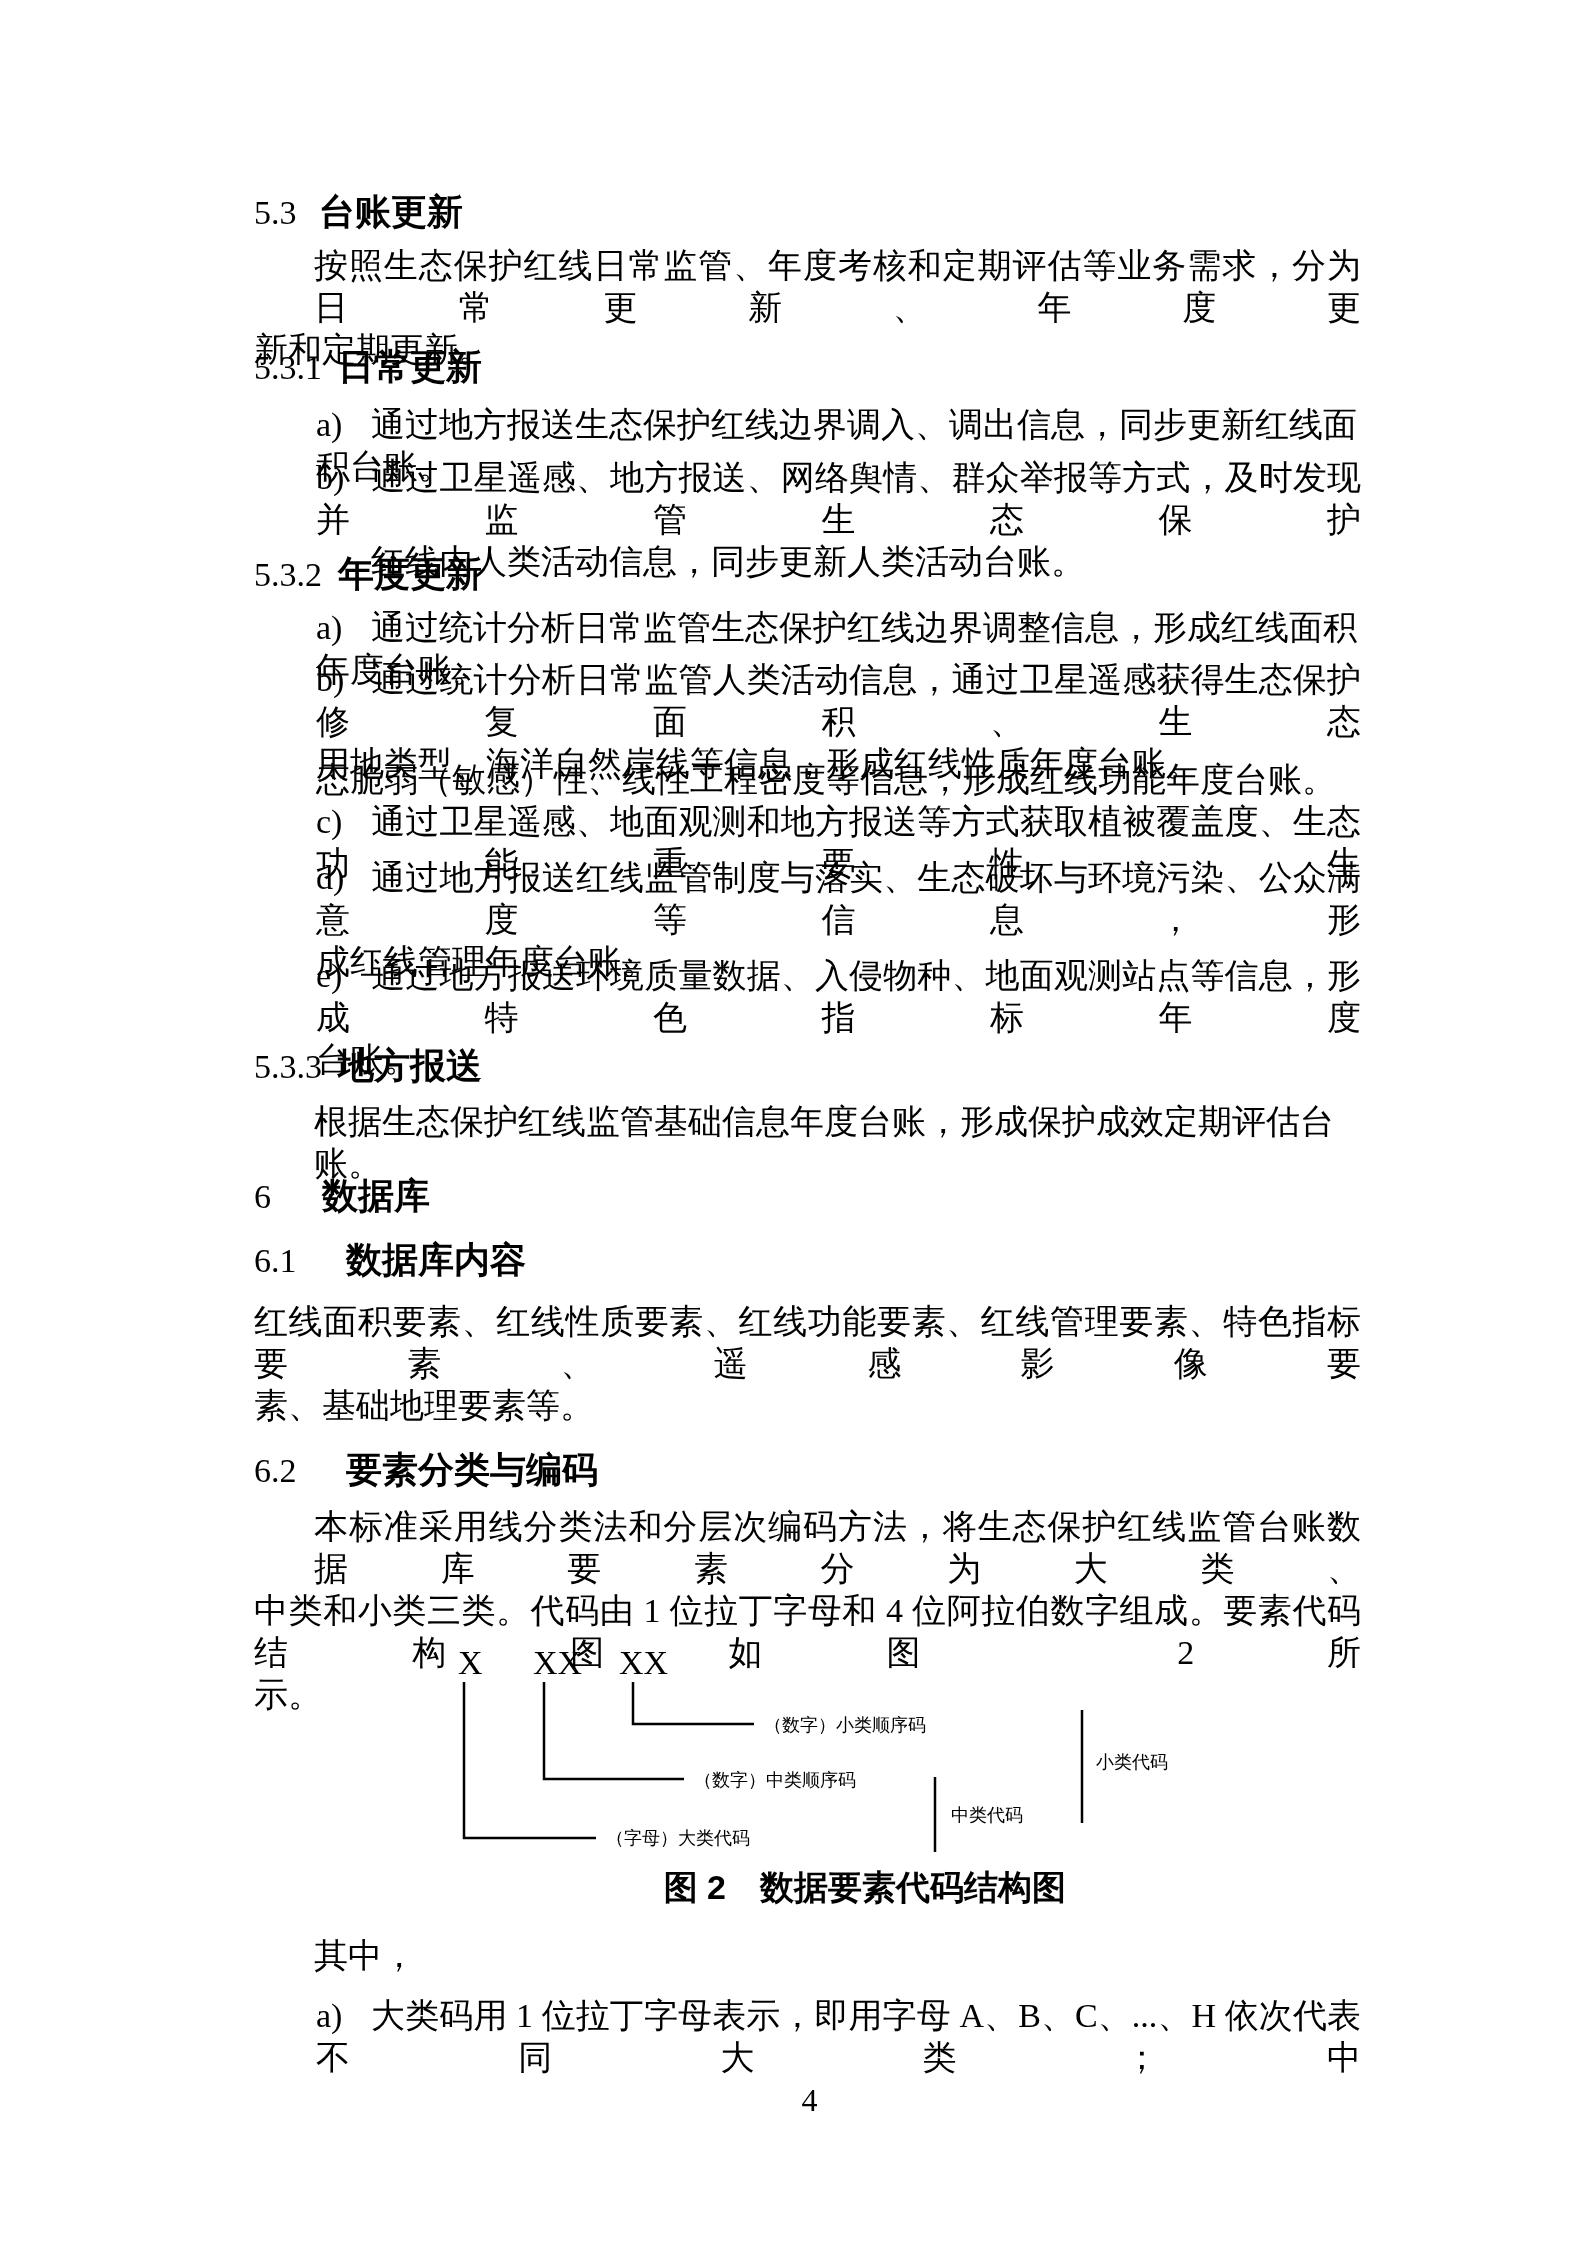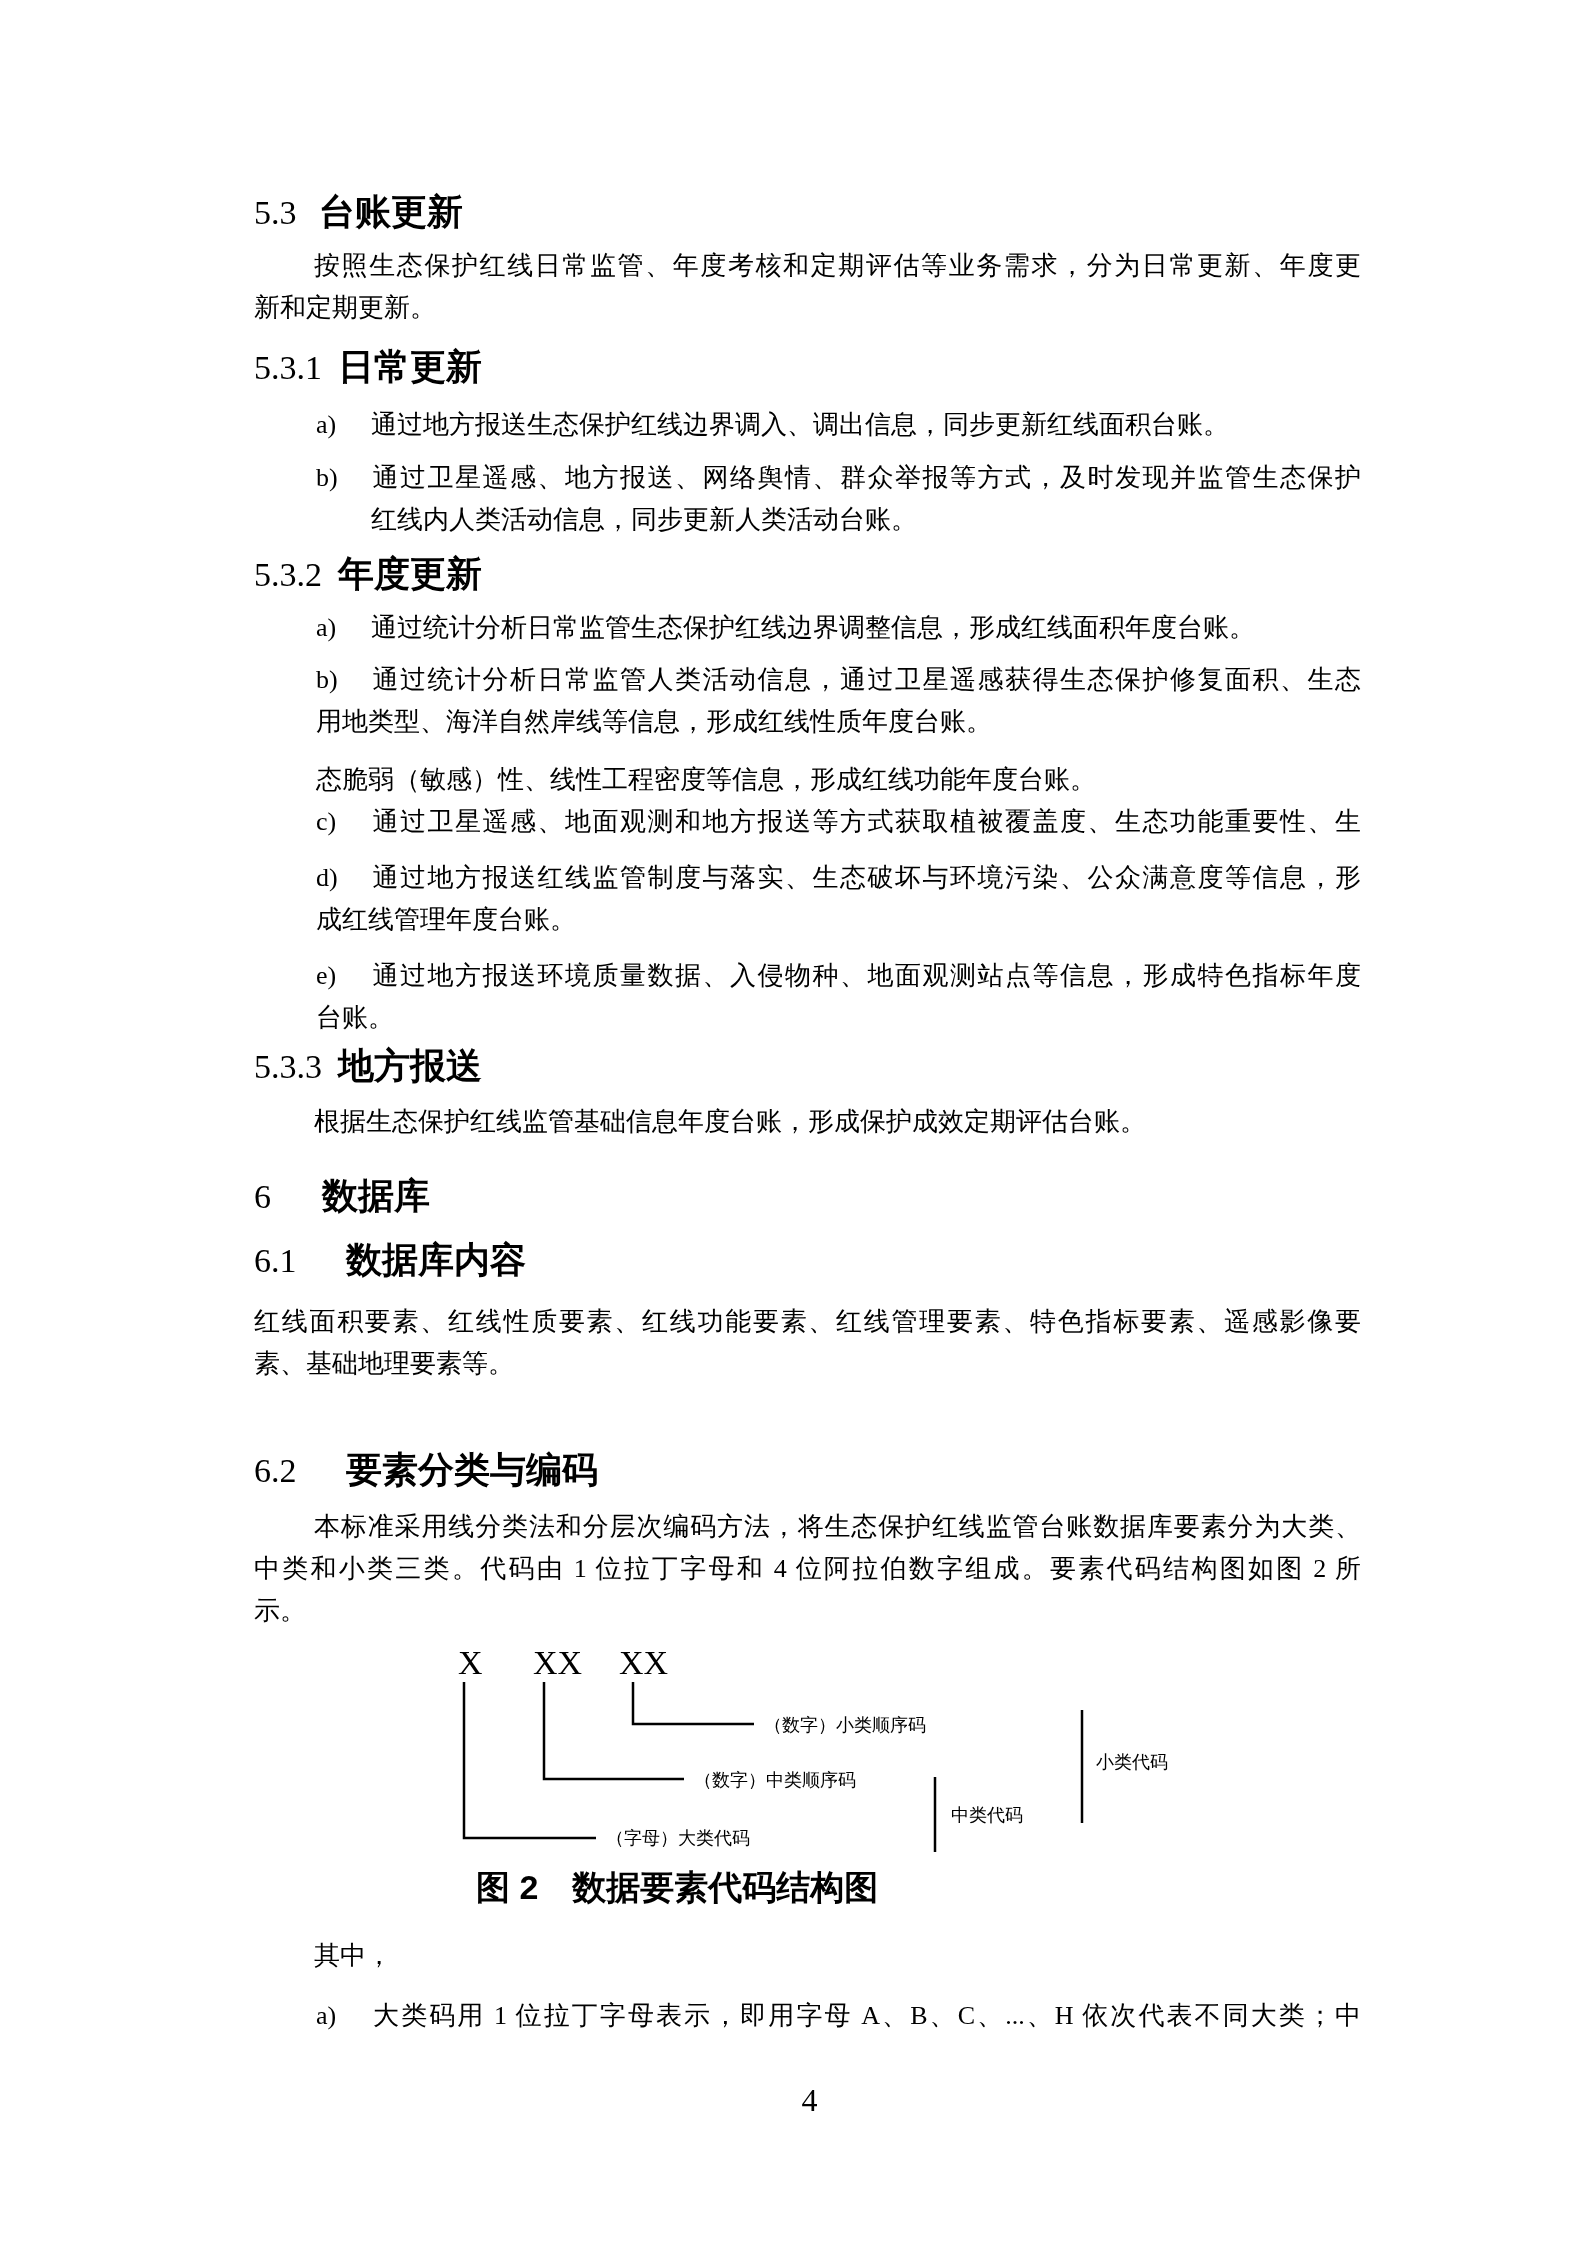--- a/index.html
+++ b/index.html
@@ -12,7 +12,7 @@
   .hd .ht{font-family:"Liberation Sans","DejaVu Sans",sans-serif;font-size:36px;font-weight:700;}
   
   .para{position:absolute;left:238px;width:1107px;}
-  .ln{font-size:26px;line-height:42px;white-space:normal;}
+  .ln{font-size:34px;line-height:42px;white-space:normal;}
   .ind{padding-left:60px;}
   .jst{text-align:justify;text-align-last:justify;}
   

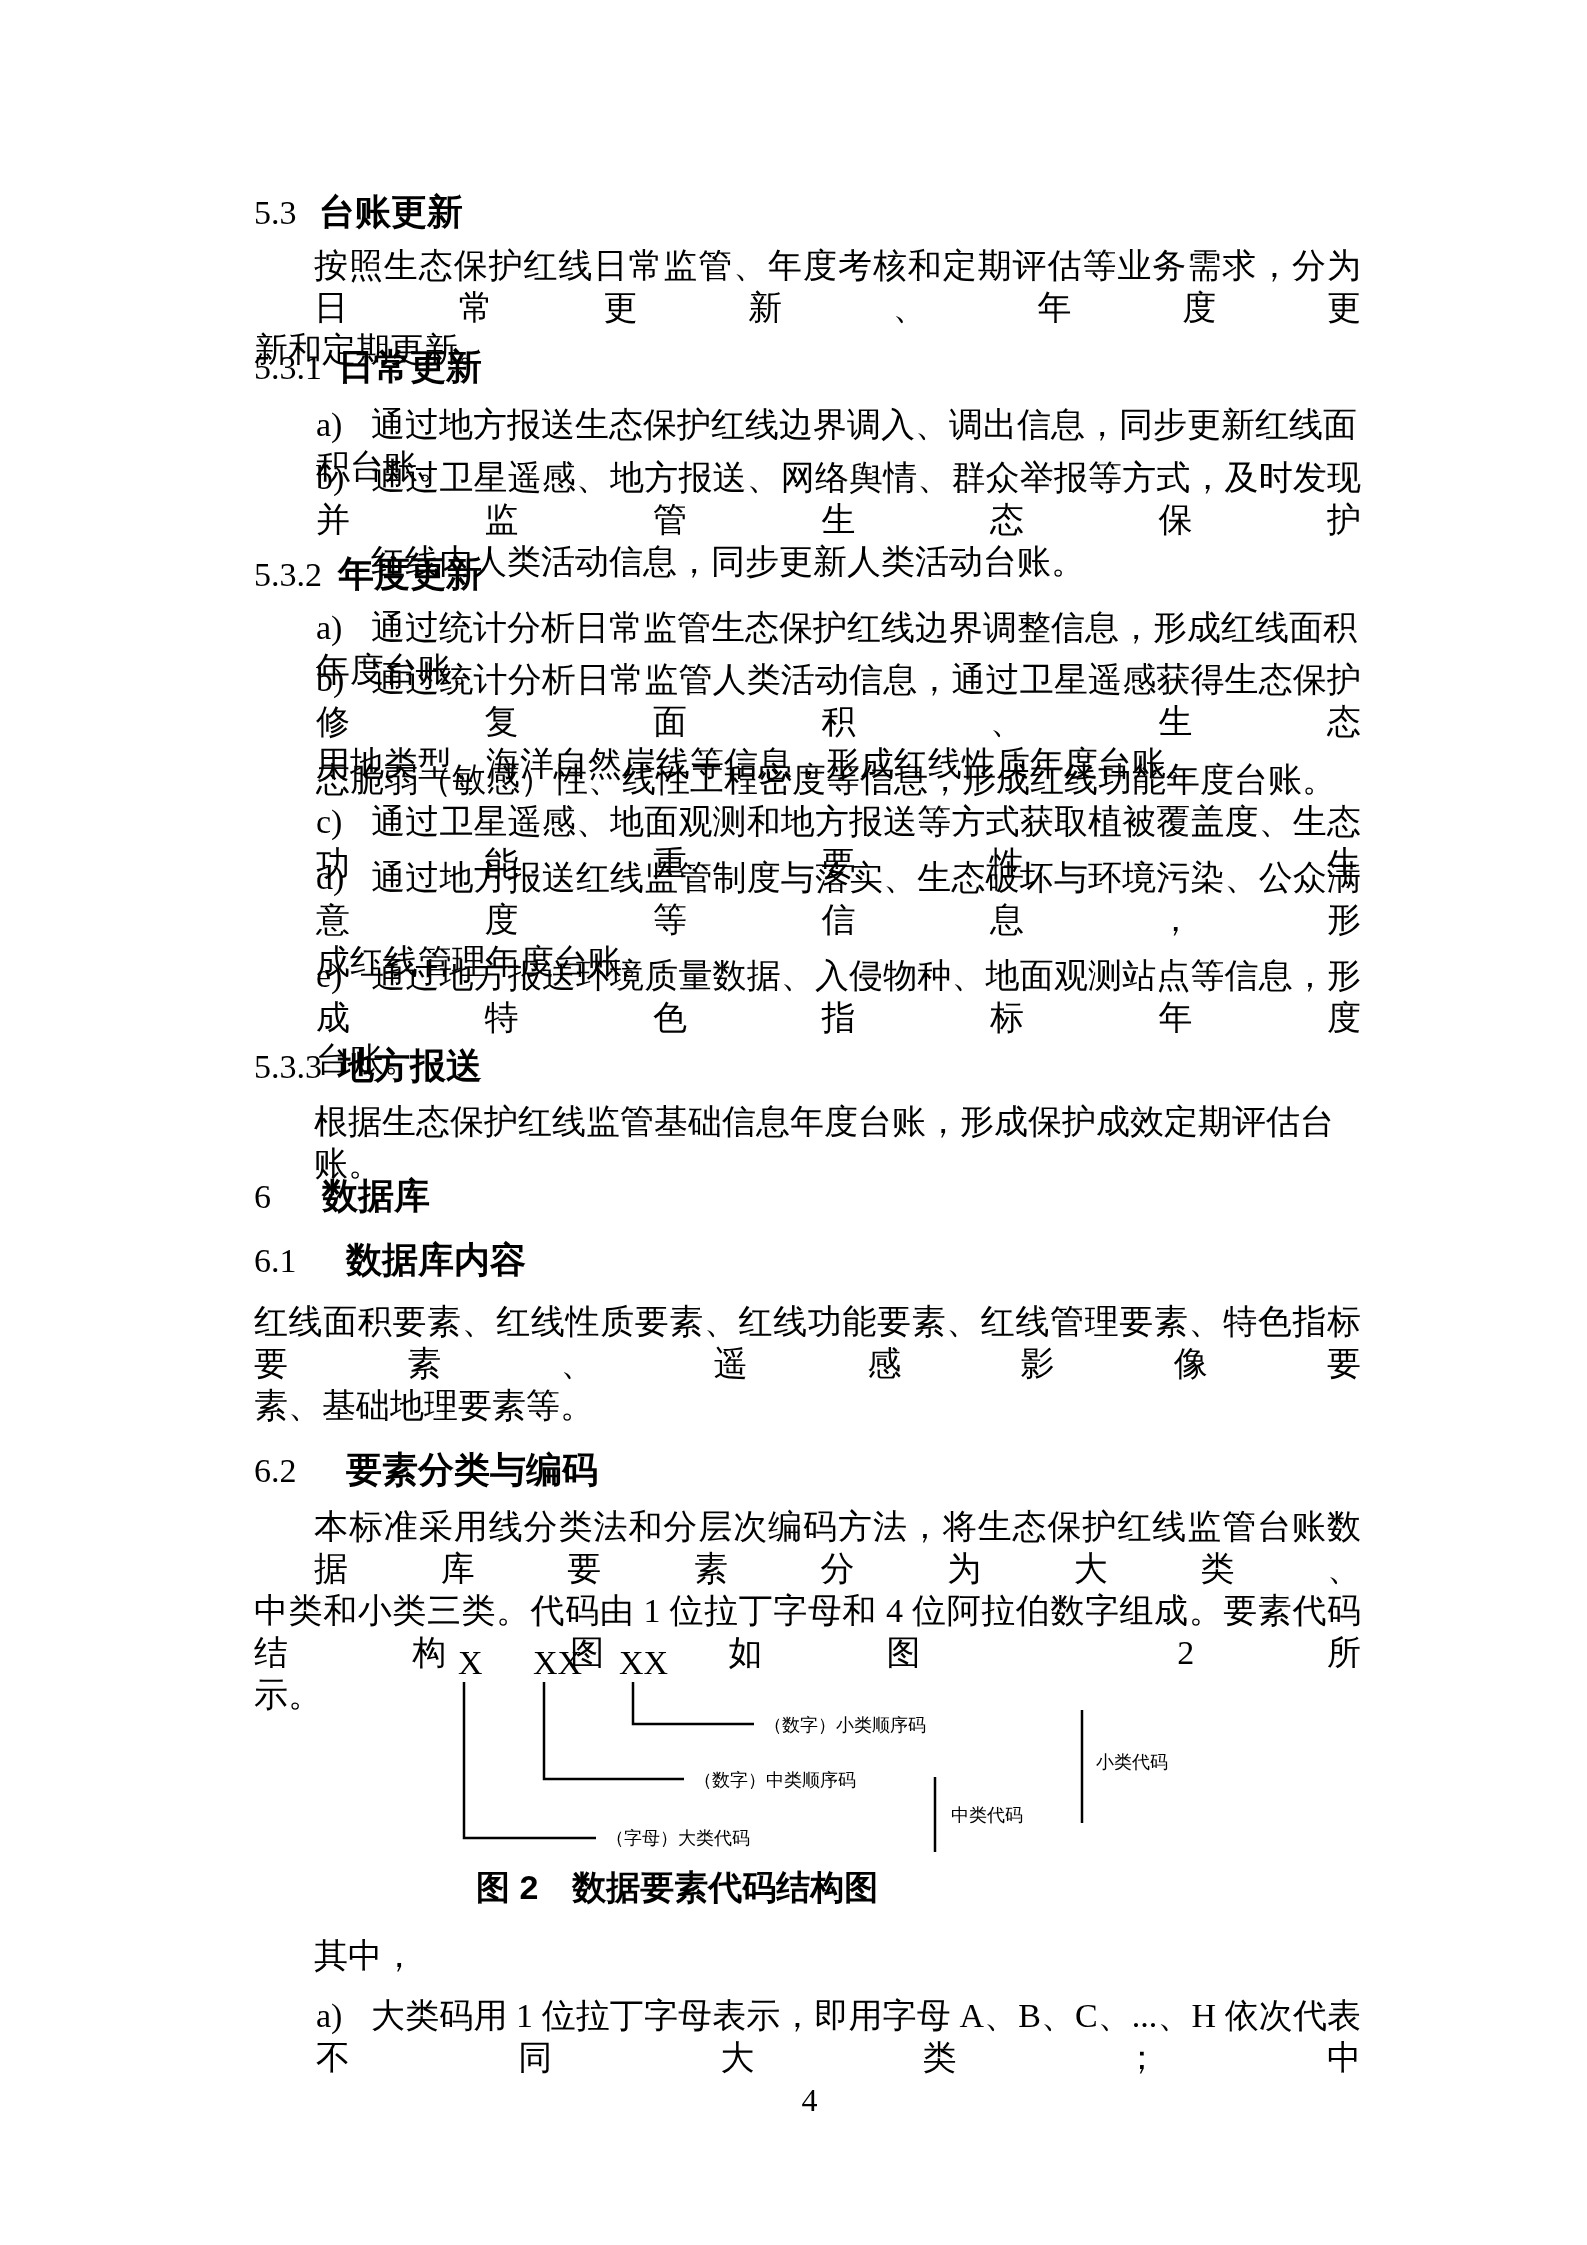--- a/index.html
+++ b/index.html
@@ -22,7 +22,7 @@
   
   .code{position:absolute;font-size:34px;line-height:42px;}
   .flabel{position:absolute;font-size:18px;line-height:34px;white-space:nowrap;}
-  .cap{position:absolute;left:460px;top:1866px;width:590px;text-align:left;
+  .cap{position:absolute;left:460px;top:1866px;width:590px;text-align:right;
        font-family:"Liberation Sans","DejaVu Sans",sans-serif;font-size:34px;font-weight:700;line-height:42px;}
   .pageno{position:absolute;left:0;top:2079px;width:1587px;text-align:center;font-size:32px;line-height:42px;}
   svg.figlines{position:absolute;left:430px;top:1675px;}

